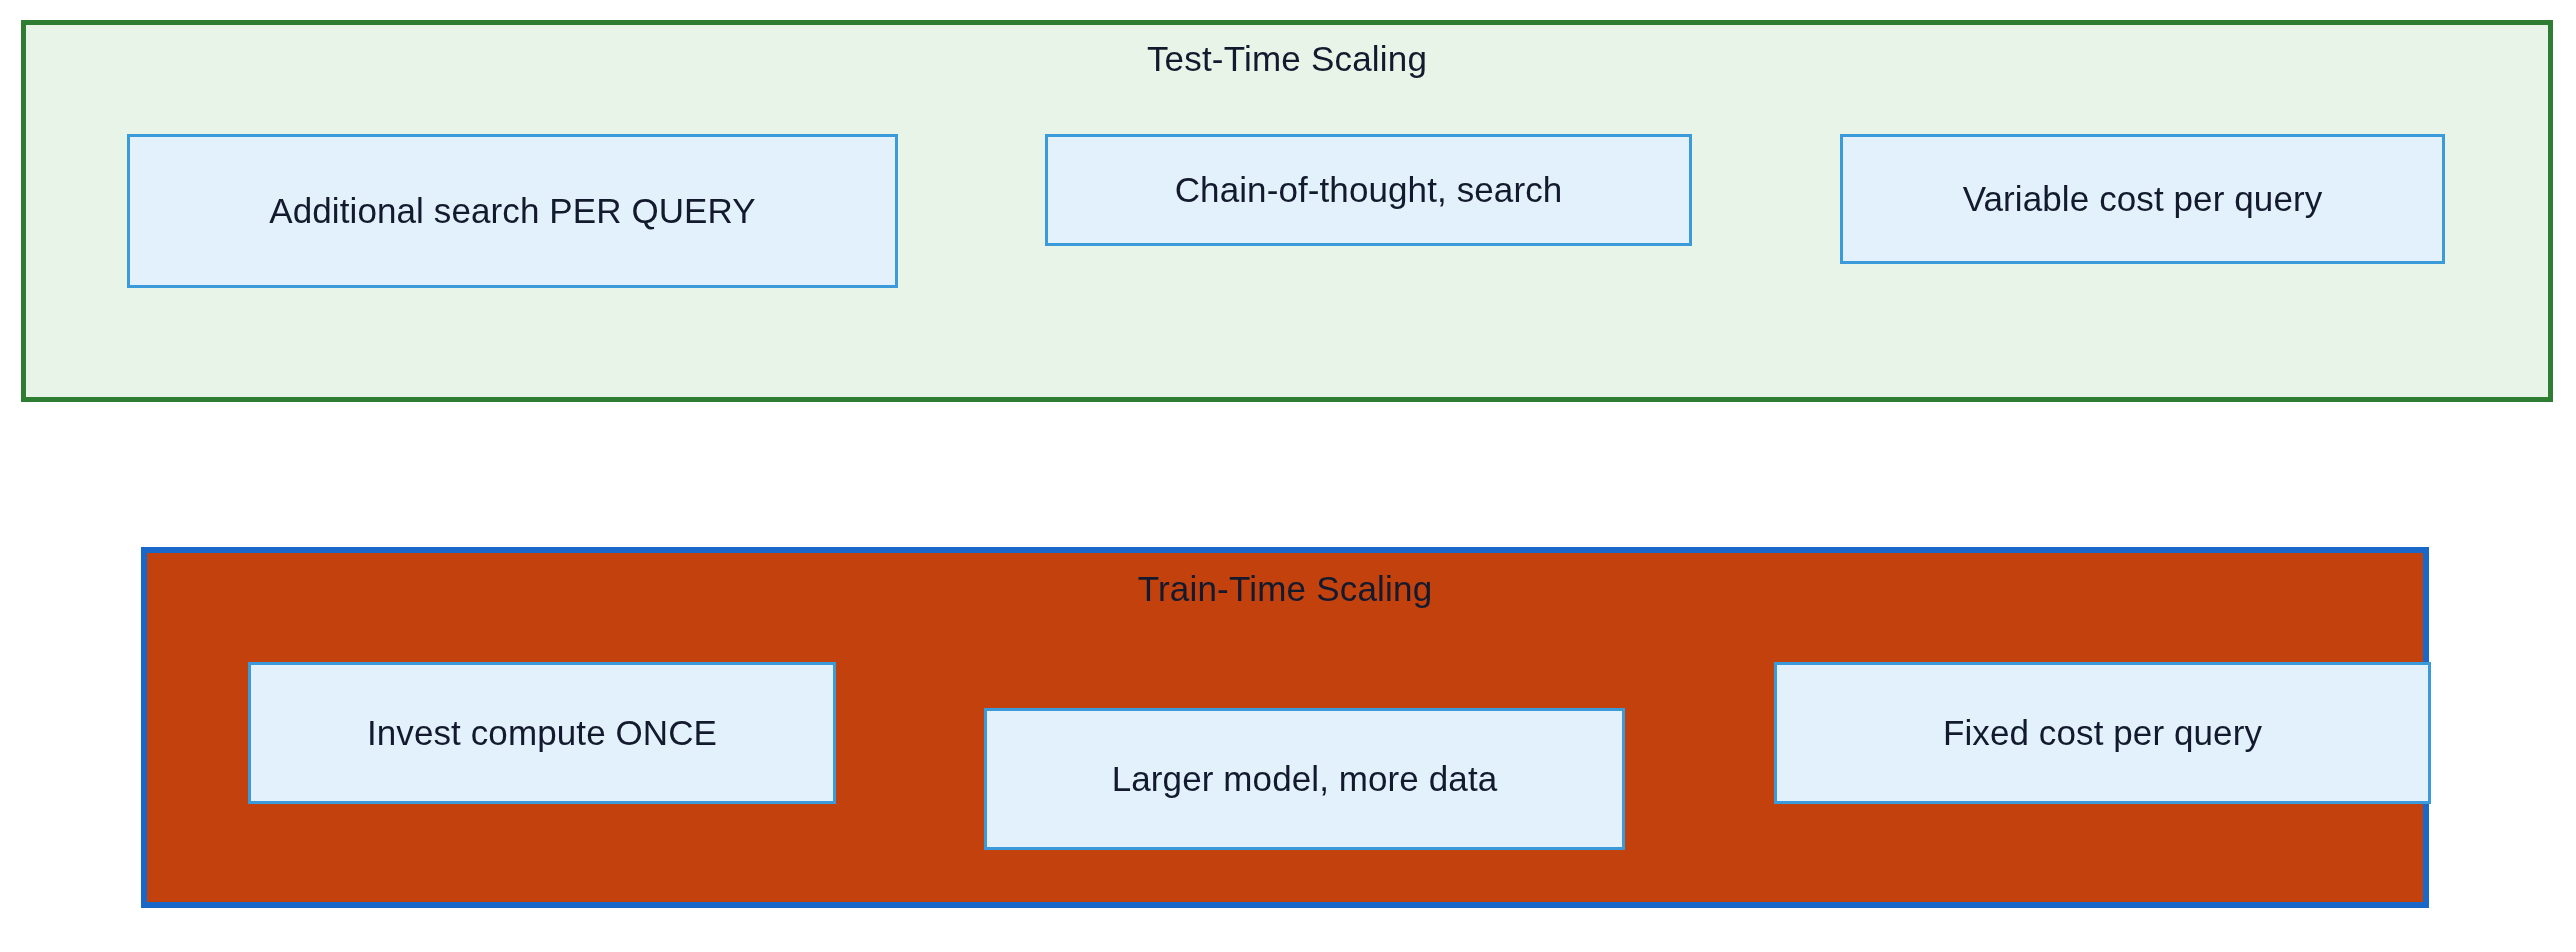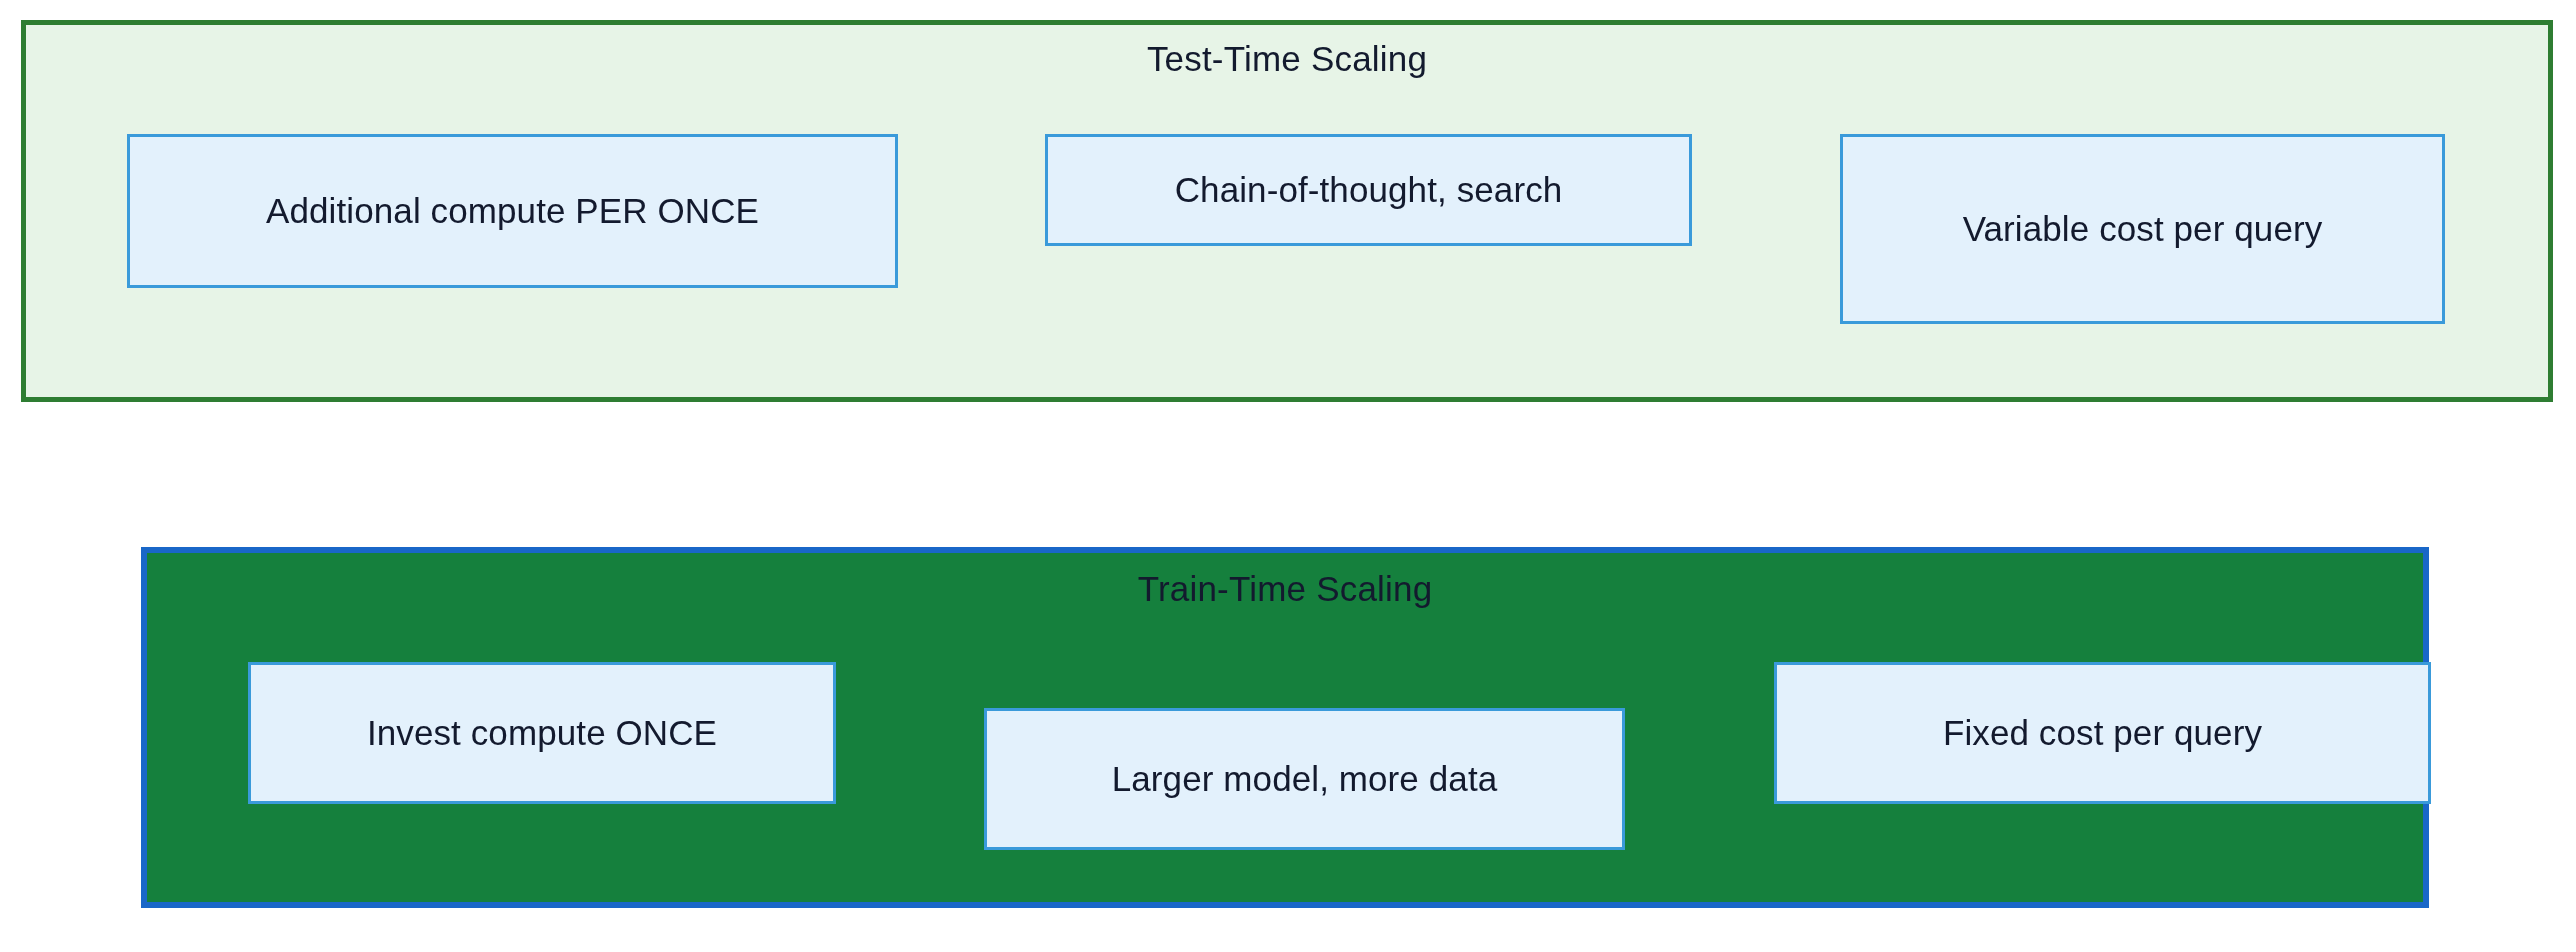--- a/index.html
+++ b/index.html
@@ -99,7 +99,7 @@
     <div class="group-title">Test-Time Scaling</div>
 
     <div class="item-box tt-box-0">
-      <span class="item-label">Additional compute PER ONCE</span>
+      <span class="item-label">Additional search PER QUERY</span>
     </div>
 
     <div class="item-box tt-box-1">

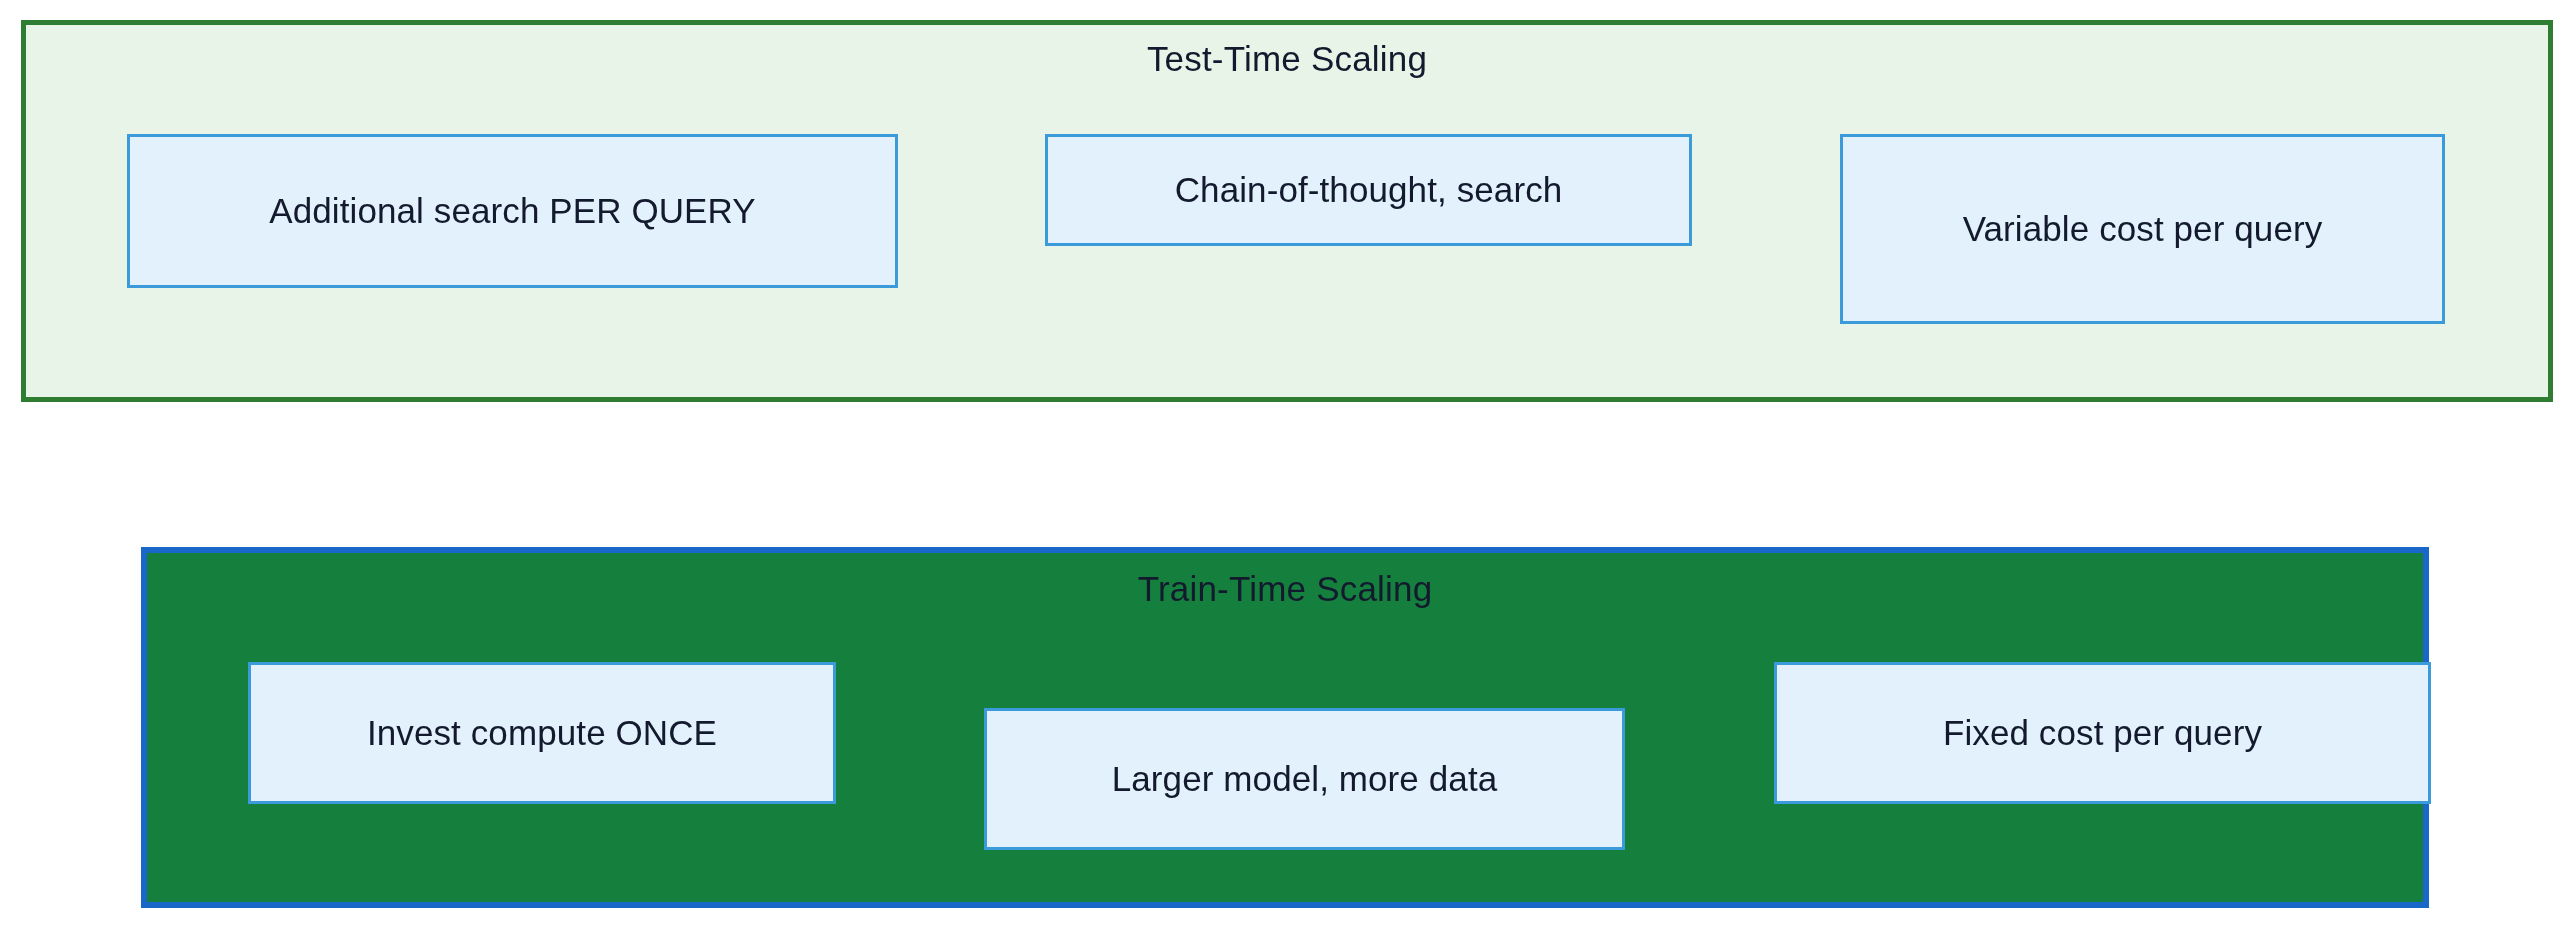--- a/index.html
+++ b/index.html
@@ -82,7 +82,7 @@
   
   .tt-box-0 { left: 101px;  top: 109px; width: 771px;  height: 154px; }
   .tt-box-1 { left: 1019px; top: 109px; width: 647px;  height: 112px; }
-  .tt-box-2 { left: 1814px; top: 109px; width: 605px;  height: 190px; }
+  .tt-box-2 { left: 1814px; top: 109px; width: 605px;  height: 130px; }
 
   
   .tr-box-0 { left: 101px;  top: 109px; width: 588px;  height: 142px; }

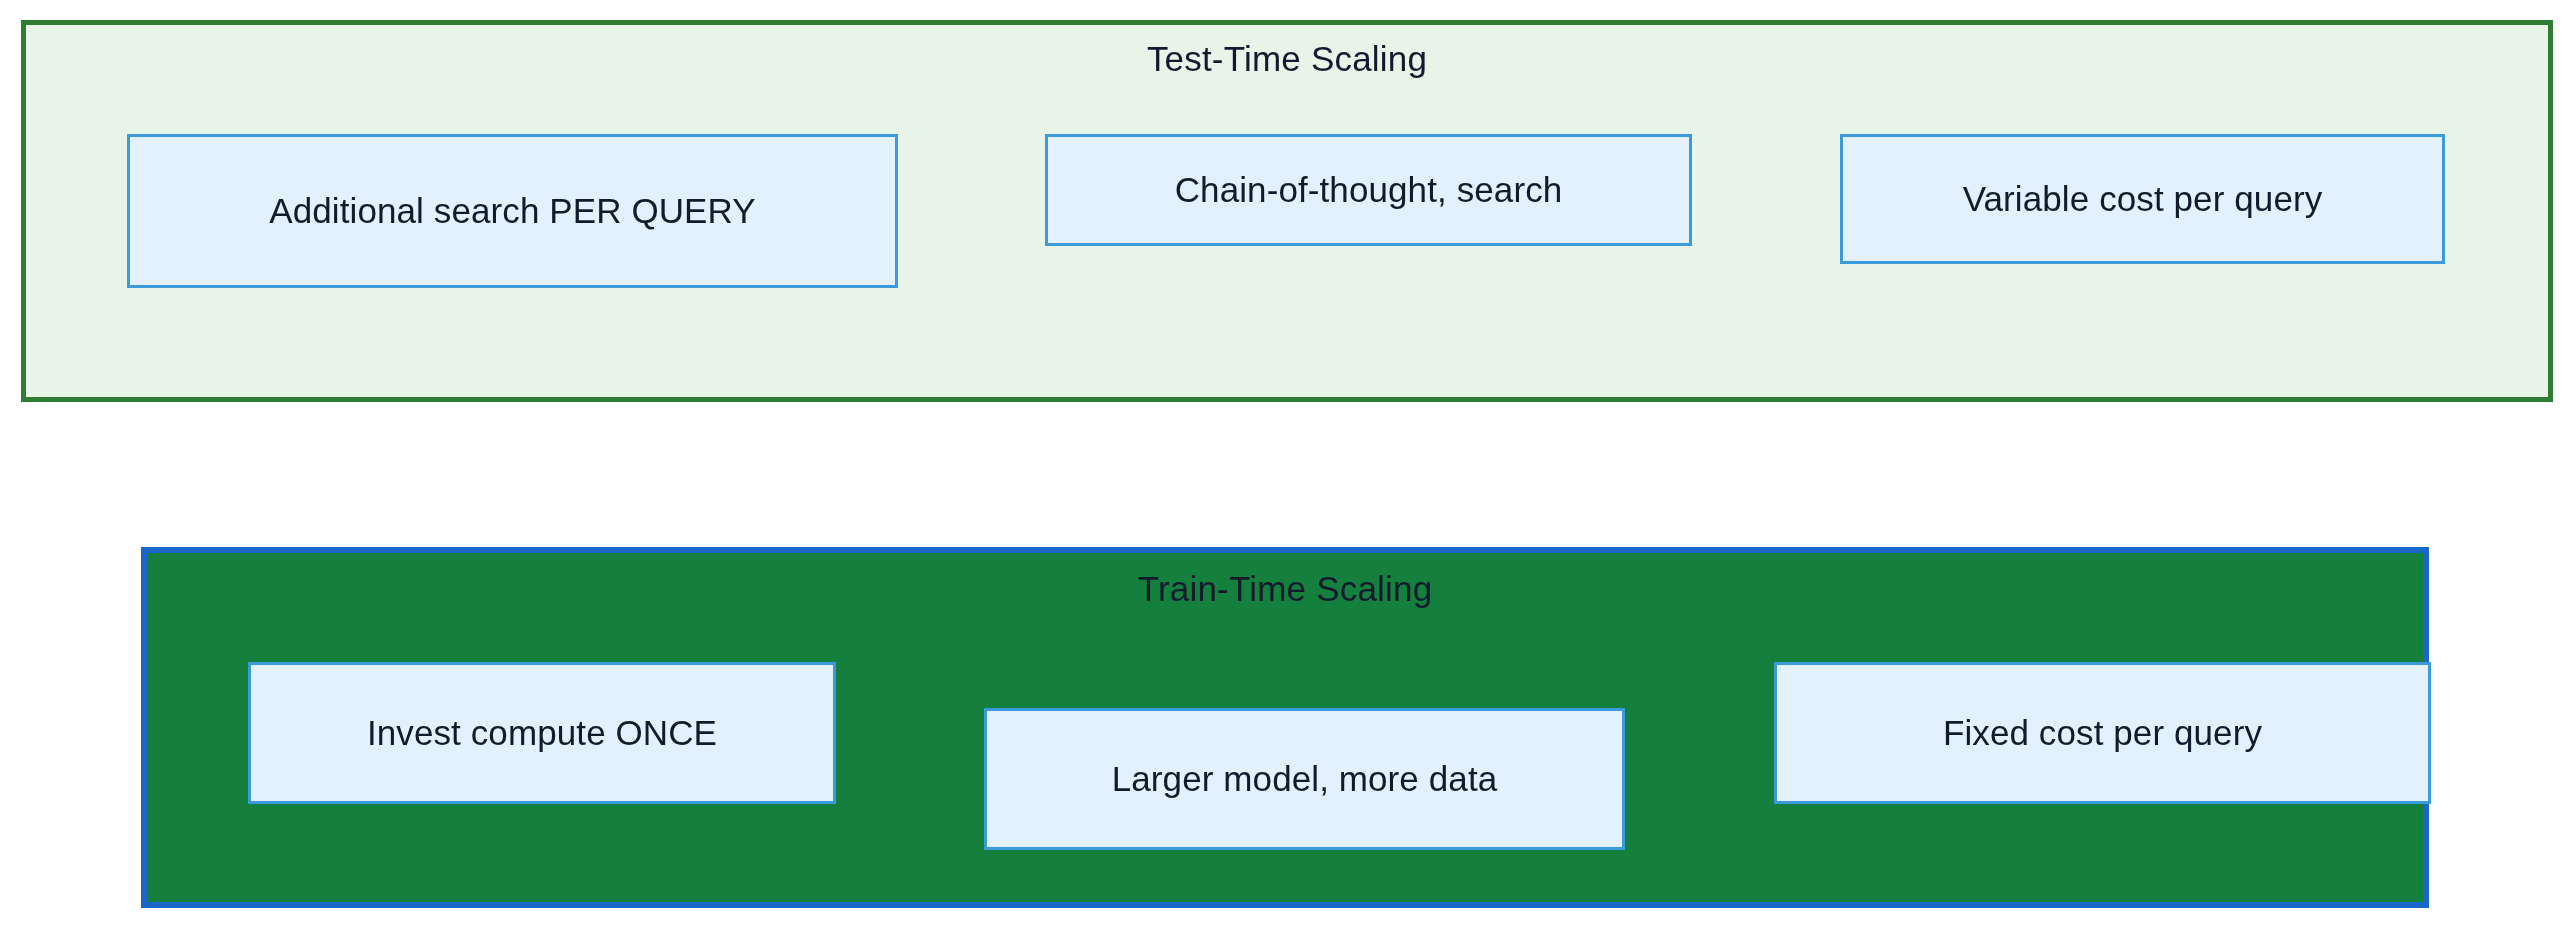--- a/index.html
+++ b/index.html
@@ -39,7 +39,7 @@
     top: 547px;
     width: 2288px;
     height: 361px;
-    background: #15803d;
+    background: #c2410c;
     border: 6px solid #1967c8;
   }
 

